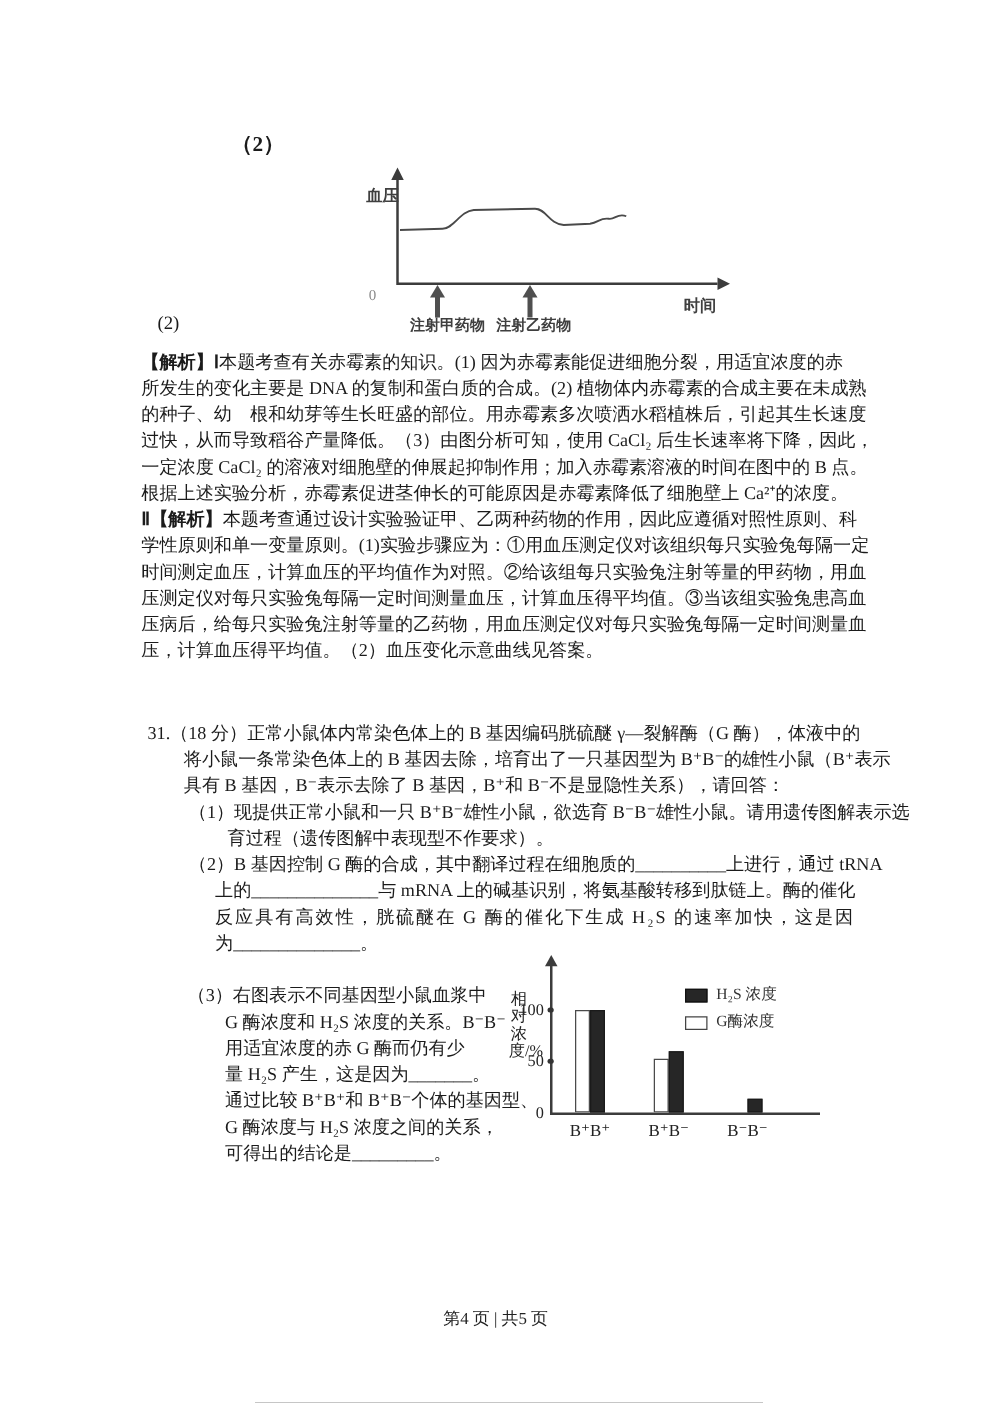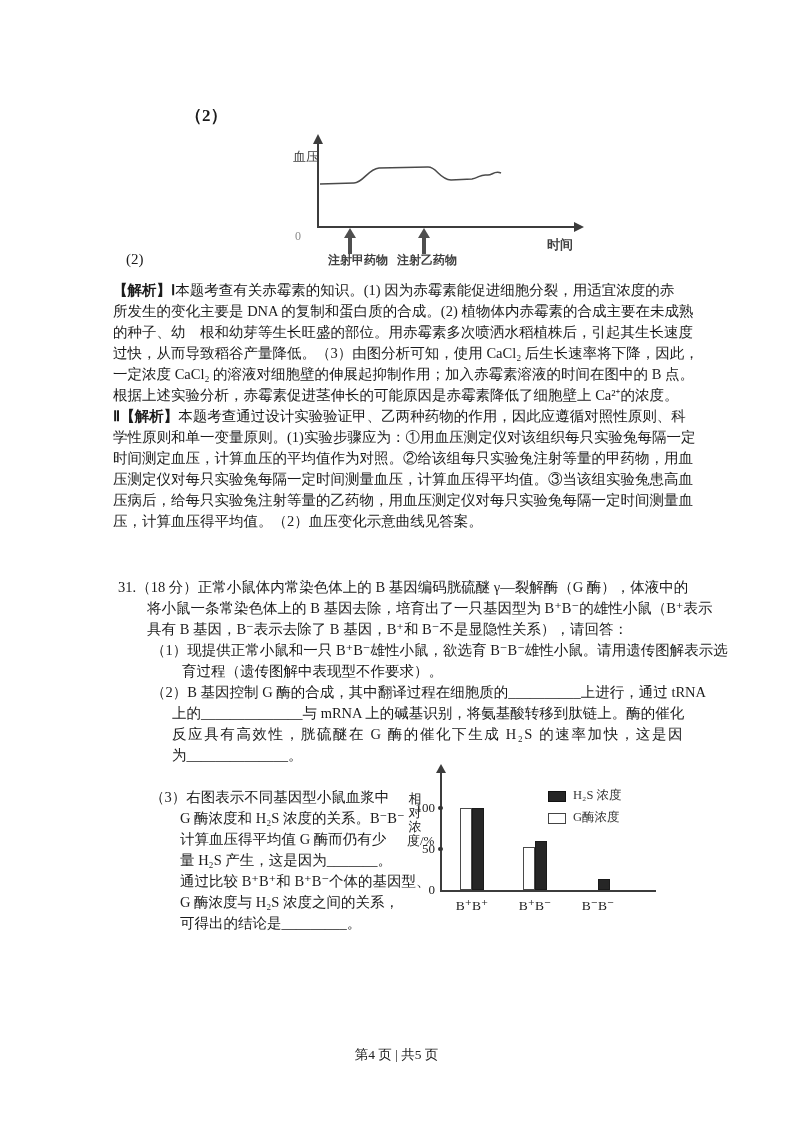--- a/index.html
+++ b/index.html
@@ -60,7 +60,7 @@
     <line x1="144" y1="122" x2="144" y2="104" stroke="#4f4f4f" stroke-width="4"></line>
     <polygon points="138,106 150,106 144,96" fill="#4f4f4f"></polygon>
   </svg>
-  <div class="graph-label vert" style="left:293px;top:150px;font-weight:400;">血压</div>
+  <div class="graph-label vert" style="left:293px;top:150px;font-weight:700;">血压</div>
   <div class="graph-label" style="left:547px;top:236px;font-size:13px;font-weight:600;">时间</div>
   <div class="graph-label" style="left:295px;top:229px;color:#8a8a8a;font-size:12px;">0</div>
   <div class="graph-label" style="left:328px;top:252px;font-weight:600;">注射甲药物</div>

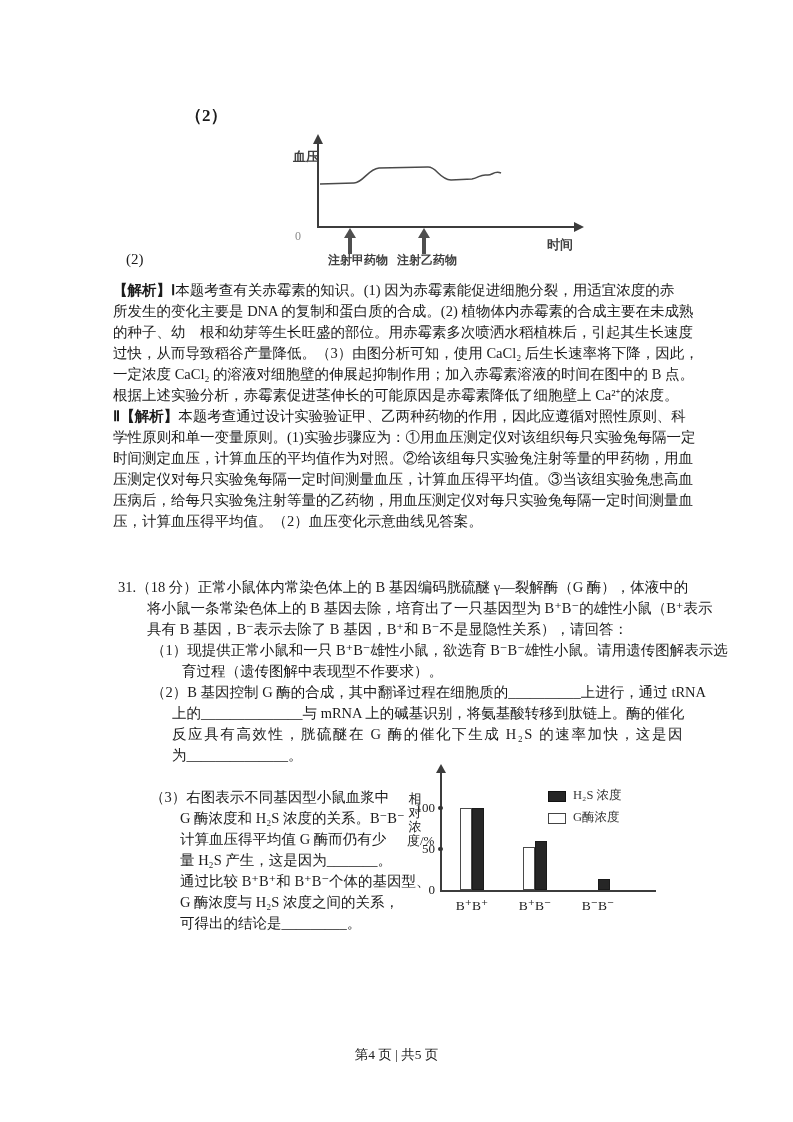--- a/index.html
+++ b/index.html
@@ -98,7 +98,7 @@
   <div class="abs" style="left:150px;top:787px;">
     <div class="qline ind0">（3）右图表示不同基因型小鼠血浆中</div>
     <div class="qline ind5">G 酶浓度和 H₂S 浓度的关系。B⁻B⁻</div>
-    <div class="qline ind5">计算血压得平均值 G 酶而仍有少</div>
+    <div class="qline ind5">用适宜浓度的赤 G 酶而仍有少</div>
     <div class="qline ind5">量 H₂S 产生，这是因为_______。</div>
     <div class="qline ind5">通过比较 B⁺B⁺和 B⁺B⁻个体的基因型、</div>
     <div class="qline ind5">G 酶浓度与 H₂S 浓度之间的关系，</div>

